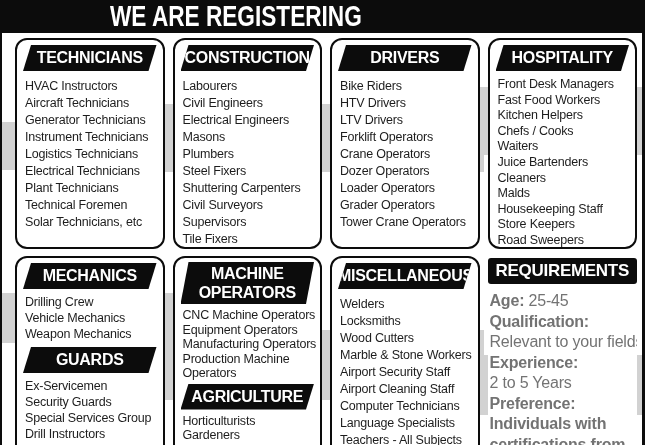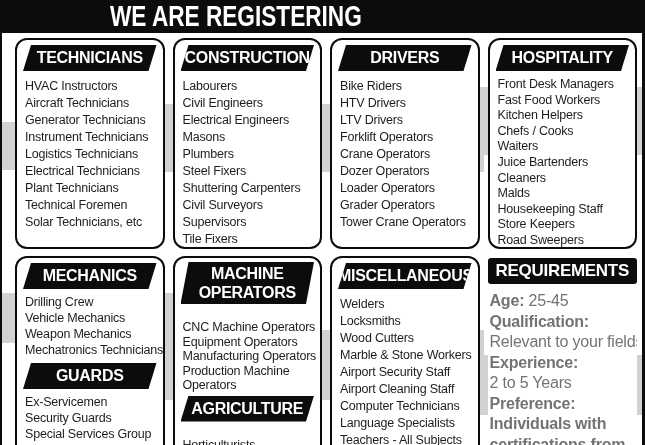--- a/index.html
+++ b/index.html
@@ -42,7 +42,7 @@
   .guards-box .item{line-height:16px;}
   .guards-box .items{padding-top:5px;padding-bottom:3px;}
   .xtight .item{line-height:14.5px;}
-  .xtight .items{padding-top:16px;padding-bottom:2px;}
+  .xtight .items{padding-top:4px;padding-bottom:2px;}
   .xtight .item.wrapitem{white-space:normal;}
   .xtight .ribbon{margin-top:1px;}
   

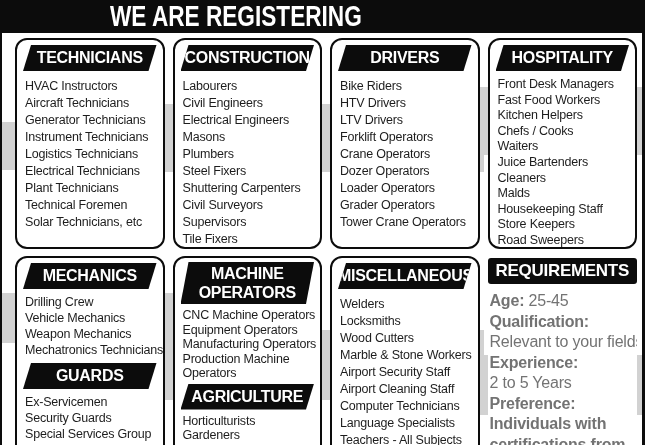--- a/index.html
+++ b/index.html
@@ -143,7 +143,6 @@
           <div class="item">Drilling Crew</div>
           <div class="item">Vehicle Mechanics</div>
           <div class="item">Weapon Mechanics</div>
-          <div class="item">Mechatronics Technicians</div>
         </div>
       <div class="ribbon">GUARDS</div>
       <div class="items">

